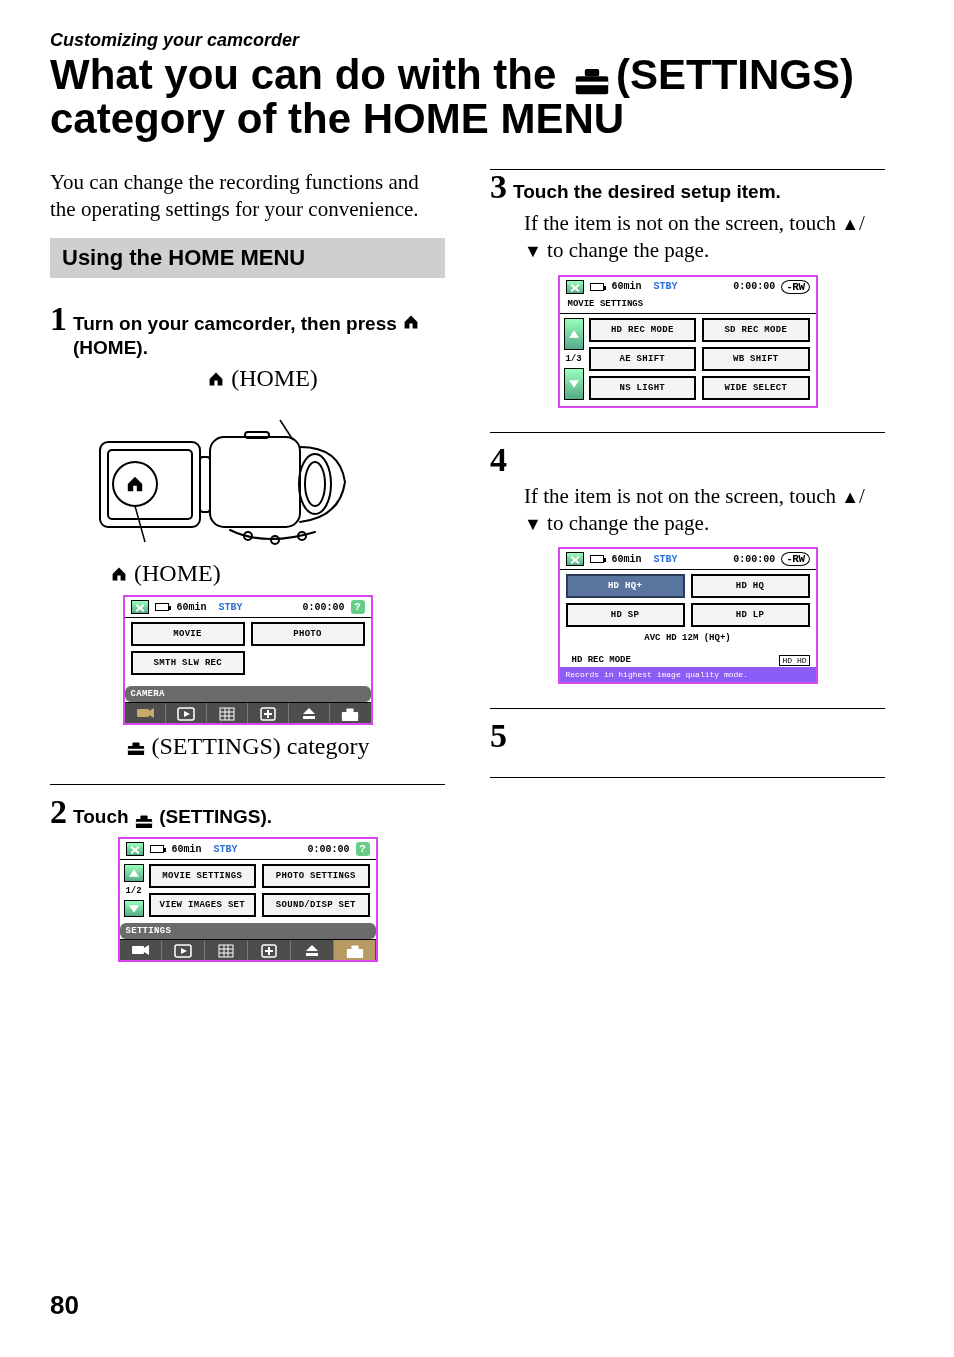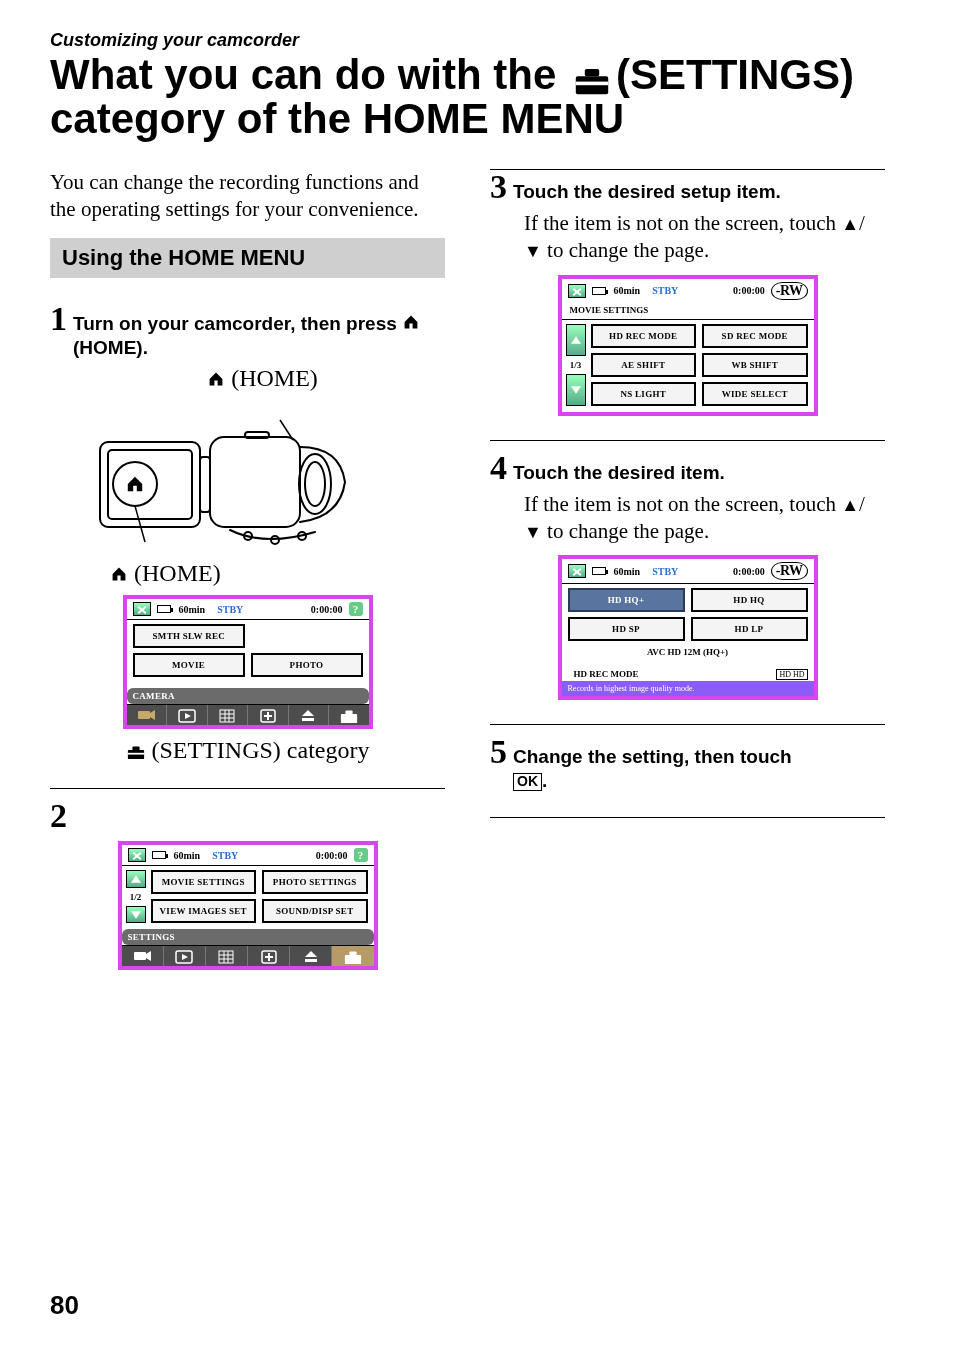--- a/index.html
+++ b/index.html
@@ -112,9 +112,9 @@
   
   .screen {
     margin: 8px auto 8px auto;
-    border: 4px solid #d946ef;
+    border: 2px solid #d946ef;
     background: #fff;
-    font-family: Liberation Serif, serif;
+    font-family: Liberation Mono, monospace;
   }
   .sc-top {
     display:flex;

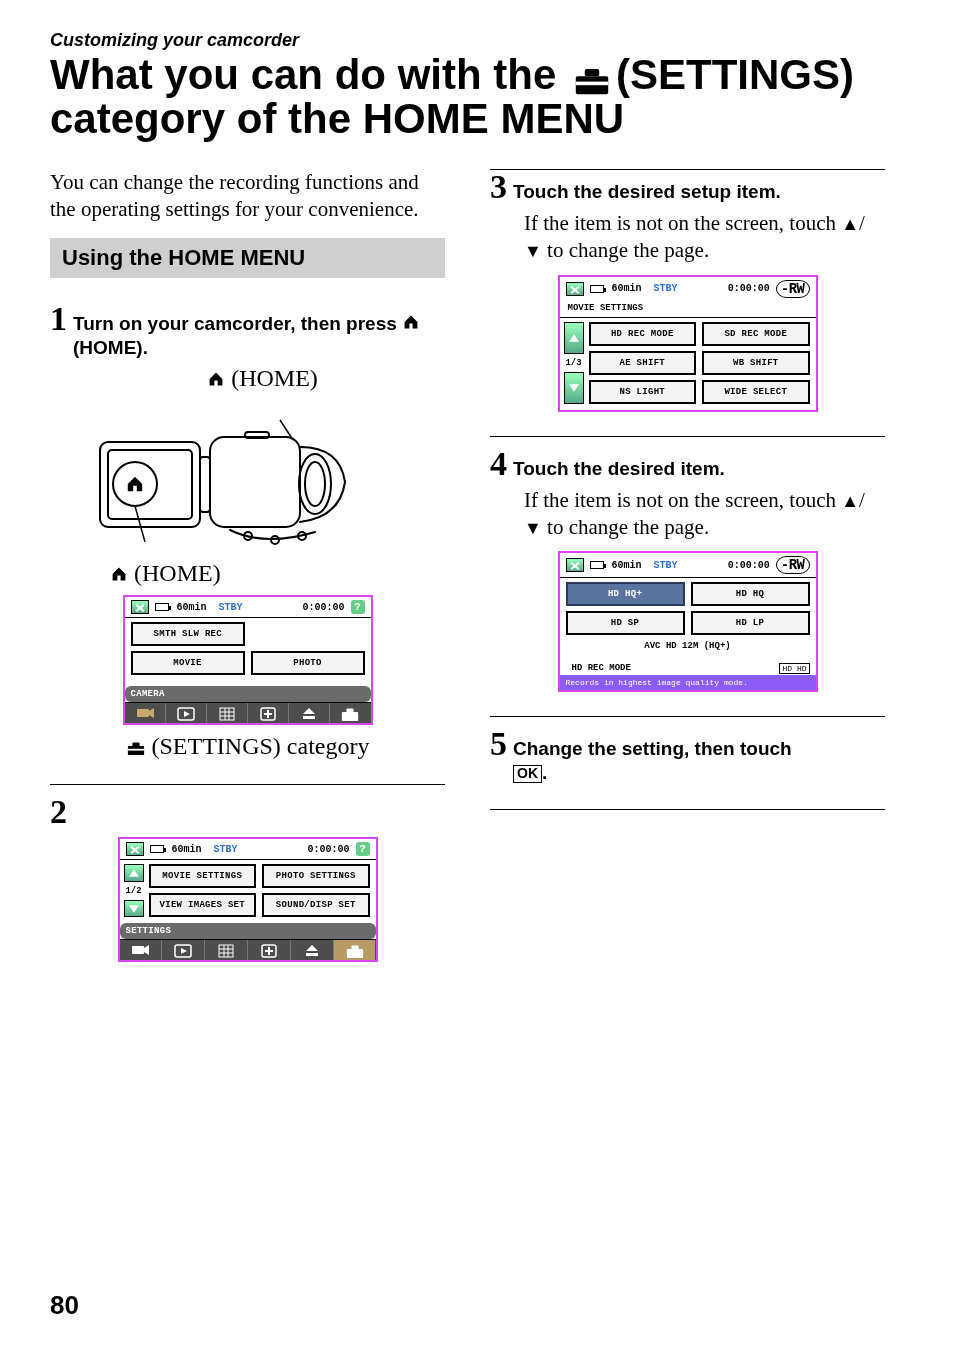--- a/index.html
+++ b/index.html
@@ -138,7 +138,7 @@
   .xbtn::after  { transform: rotate(-40deg); }
   .batt { display:inline-block; width:14px; height:8px; border:1px solid #000; position:relative; margin-right:2px;}
   .batt::after { content:""; position:absolute; right:-3px; top:2px; width:2px; height:4px; background:#000;}
-  .disc { display:inline-block; border:1px solid #000; border-radius: 50%/80%; font-size:14px; padding:0 4px; letter-spacing:-0.5px;}
+  .disc { display:inline-block; border:1px solid #000; border-radius: 50%/80%; font-size:11px; padding:0 4px; letter-spacing:-0.5px;}
   .qmark { display:inline-block; width:14px; height:14px; background:#6c8; color:#fff; font-weight:bold; text-align:center; line-height:14px; border-radius:3px; font-size:11px;}
   .sc-sep { height:1px; background:#000; margin:0;}
   .sc-grid { padding: 4px 6px 6px 6px; }

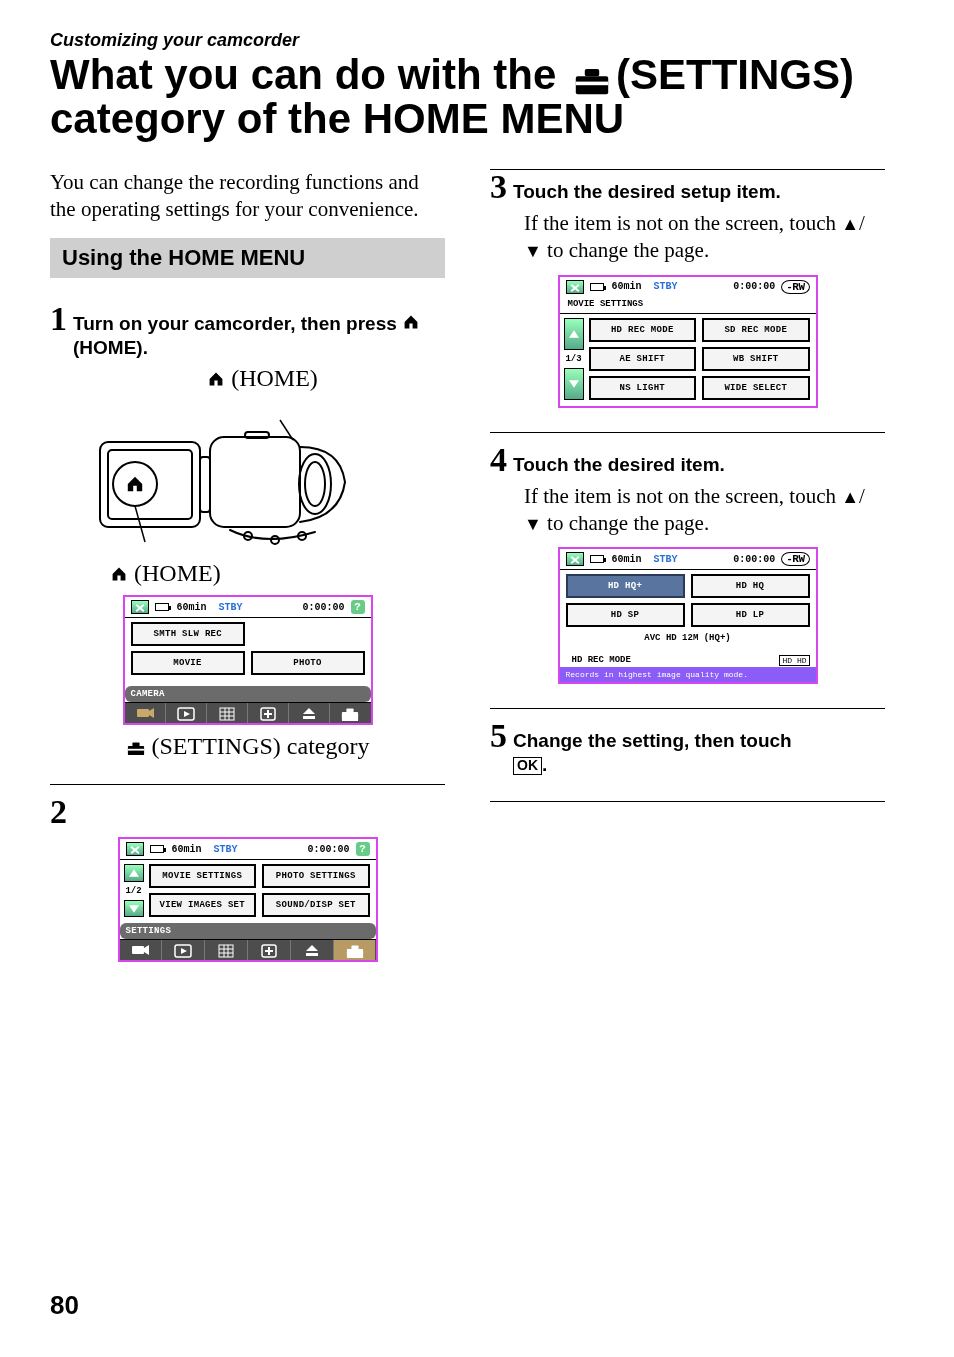--- a/index.html
+++ b/index.html
@@ -534,7 +534,6 @@
     <div class="step">
       <div class="step-head">
         <span class="step-num">4</span>
-        <span class="step-text">Touch the desired item.</span>
       </div>
       <div class="step-body">
         <span>If the item is not on the screen, touch</span>

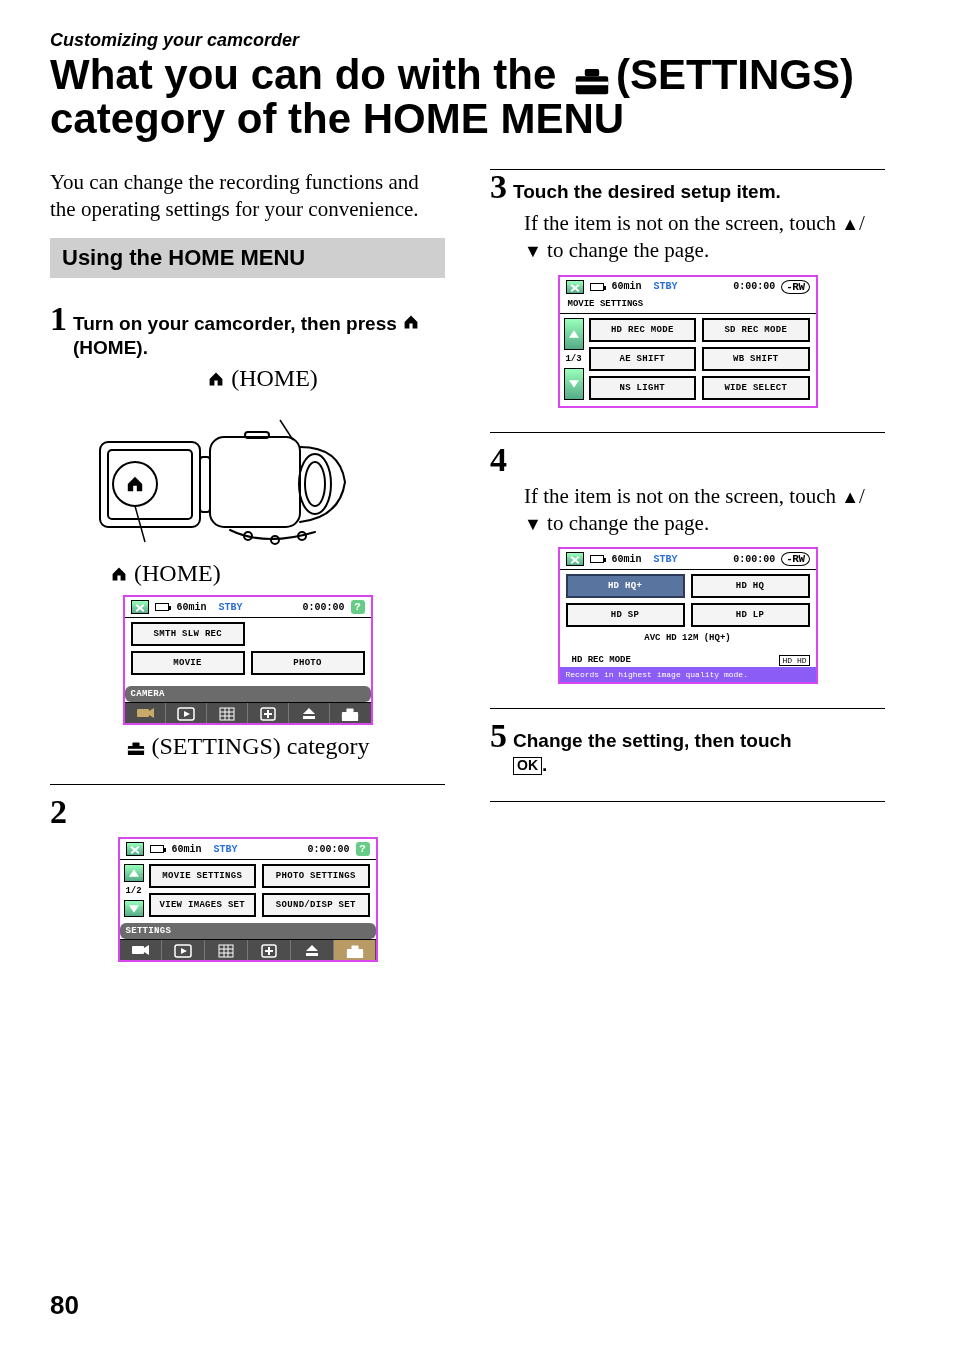--- a/index.html
+++ b/index.html
@@ -347,11 +347,11 @@
         <div class="sc-sep"></div>
         <div class="sc-grid">
           <div class="sc-row">
-            <div class="sc-btn" style="flex:0 0 49%;">SMTH SLW REC</div>
-          </div>
-          <div class="sc-row">
             <div class="sc-btn">MOVIE</div>
             <div class="sc-btn">PHOTO</div>
+          </div>
+          <div class="sc-row">
+            <div class="sc-btn" style="flex:0 0 49%;">SMTH SLW REC</div>
           </div>
         </div>
         <div class="sc-cat">CAMERA</div>

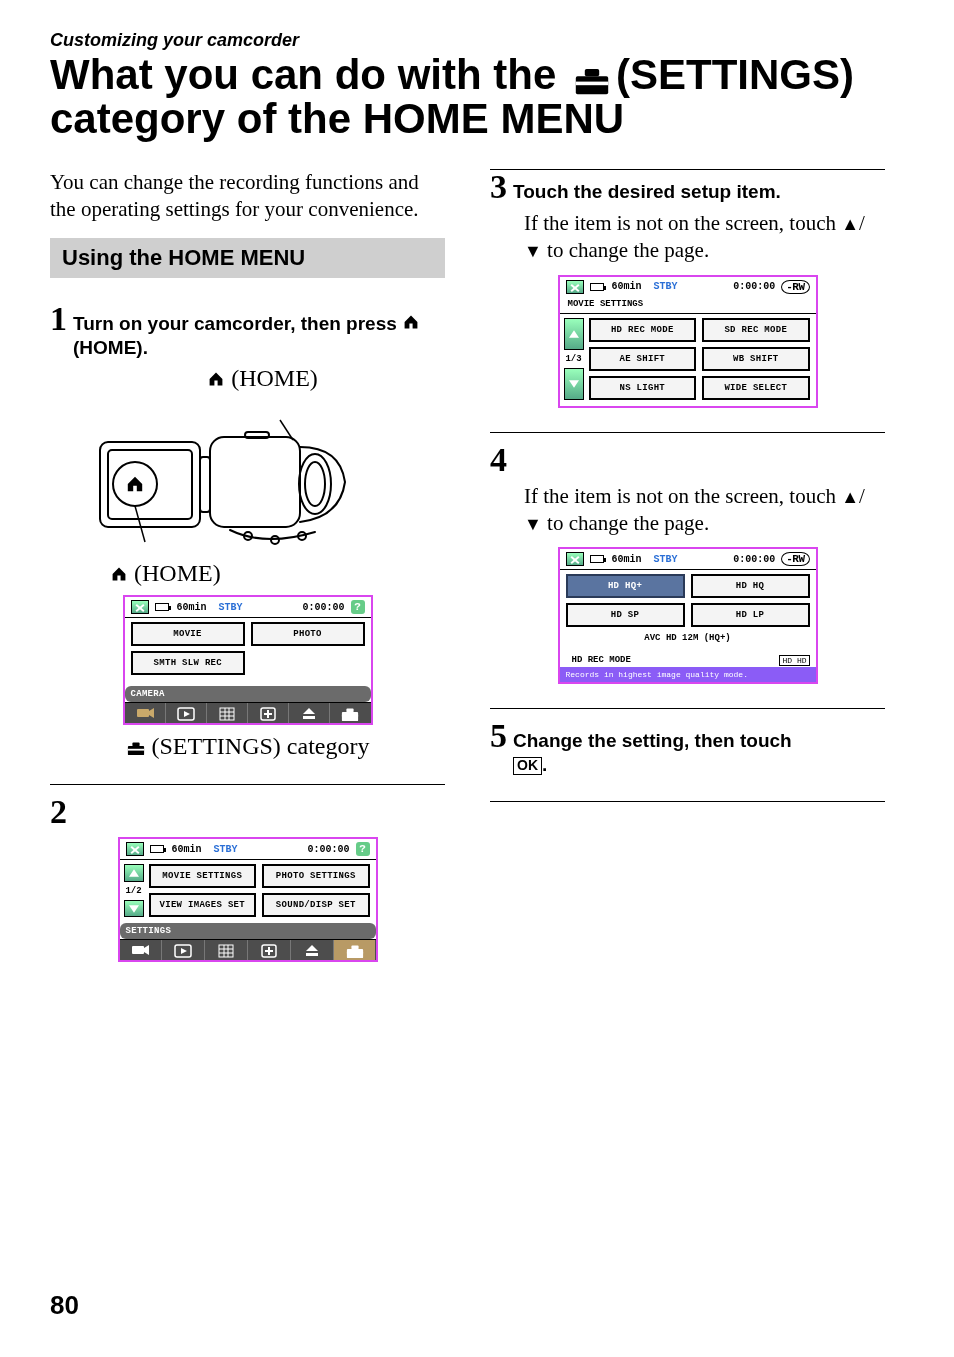--- a/index.html
+++ b/index.html
@@ -576,10 +576,6 @@
     <div class="step">
       <div class="step-head">
         <span class="step-num">5</span>
-        <span class="step-text">
-          <span>Change the setting, then touch</span><br>
-          <span class="okbox">OK</span><span>.</span>
-        </span>
       </div>
     </div>
     <div style="border-top:1px solid #000;"></div>

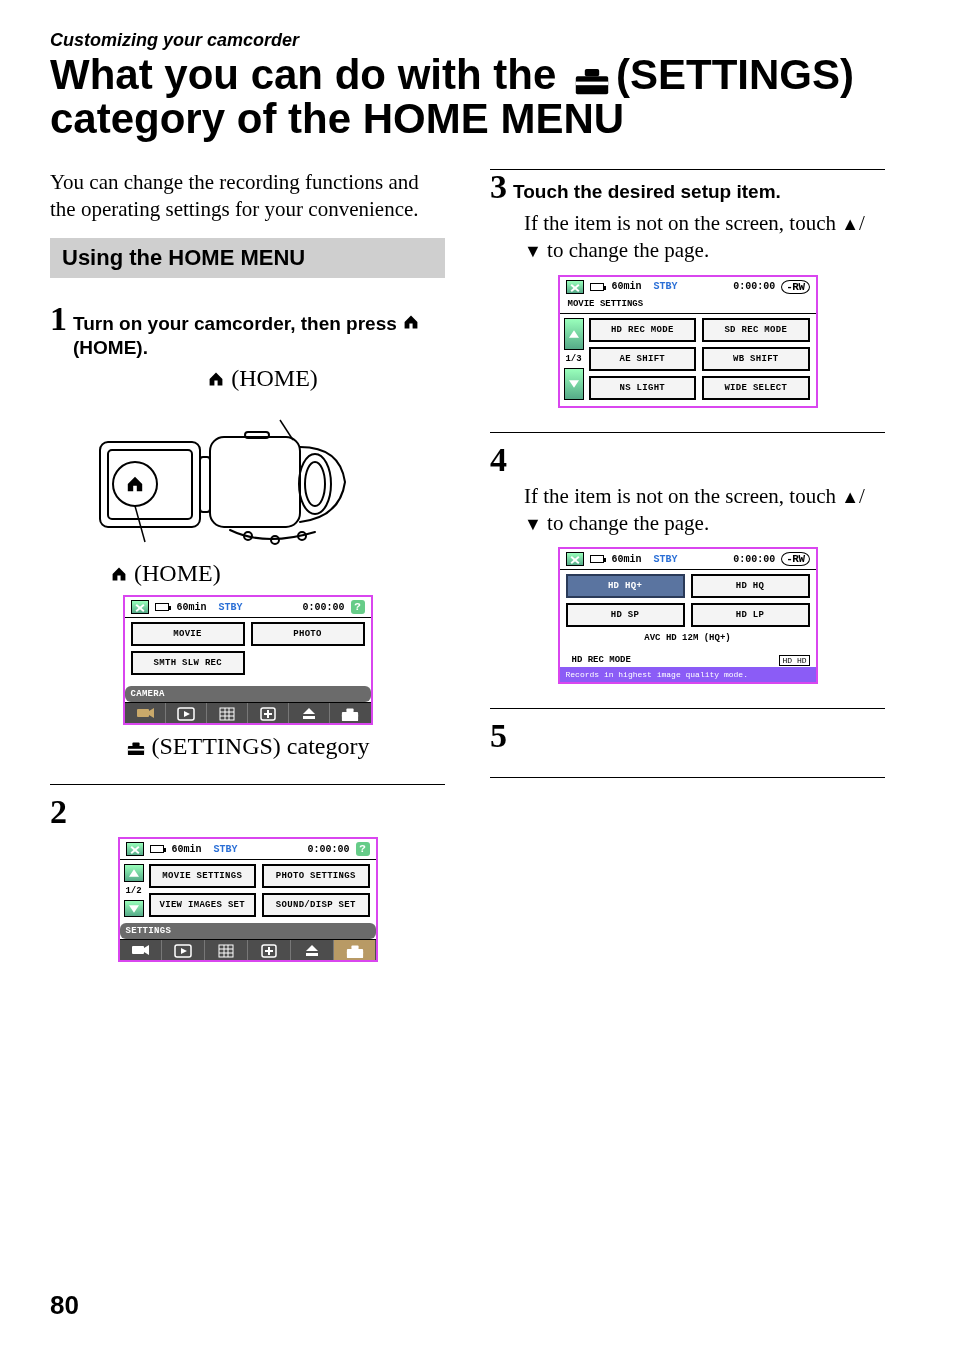--- a/index.html
+++ b/index.html
@@ -400,6 +400,13 @@
     <div class="step">
       <div class="step-head">
         <span class="step-num">2</span>
+        <span class="step-text">
+          <span>Touch</span>
+          <svg width="20" height="18" viewBox="0 0 22 20" class="toolbox-svg">
+              <use href="#toolbox-g"></use>
+            </svg>
+          <span>(SETTINGS).</span>
+        </span>
       </div>
 
       <div class="screen" style="width:260px;">

